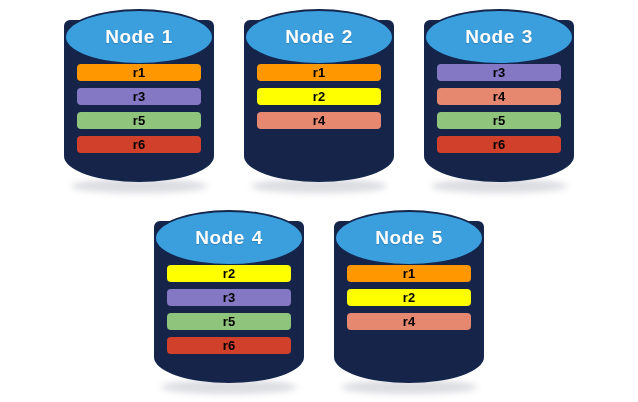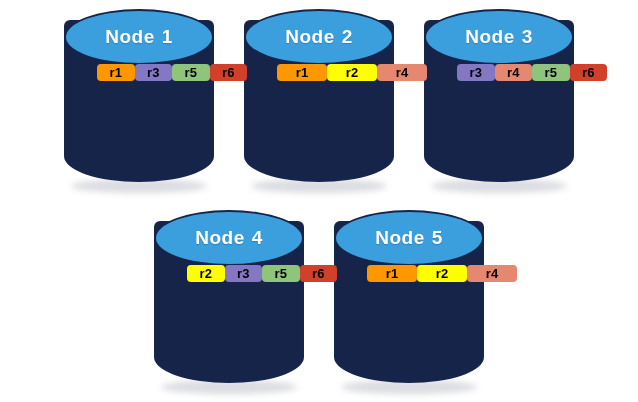--- a/index.html
+++ b/index.html
@@ -108,9 +108,8 @@
     width: 150px;
     z-index: 5;
     display: flex;
-    flex-direction: row;
+    flex-direction: column;
     align-items: center;
-    padding-left: 33px;
   }
   .record-bar {
     width: 124px;

